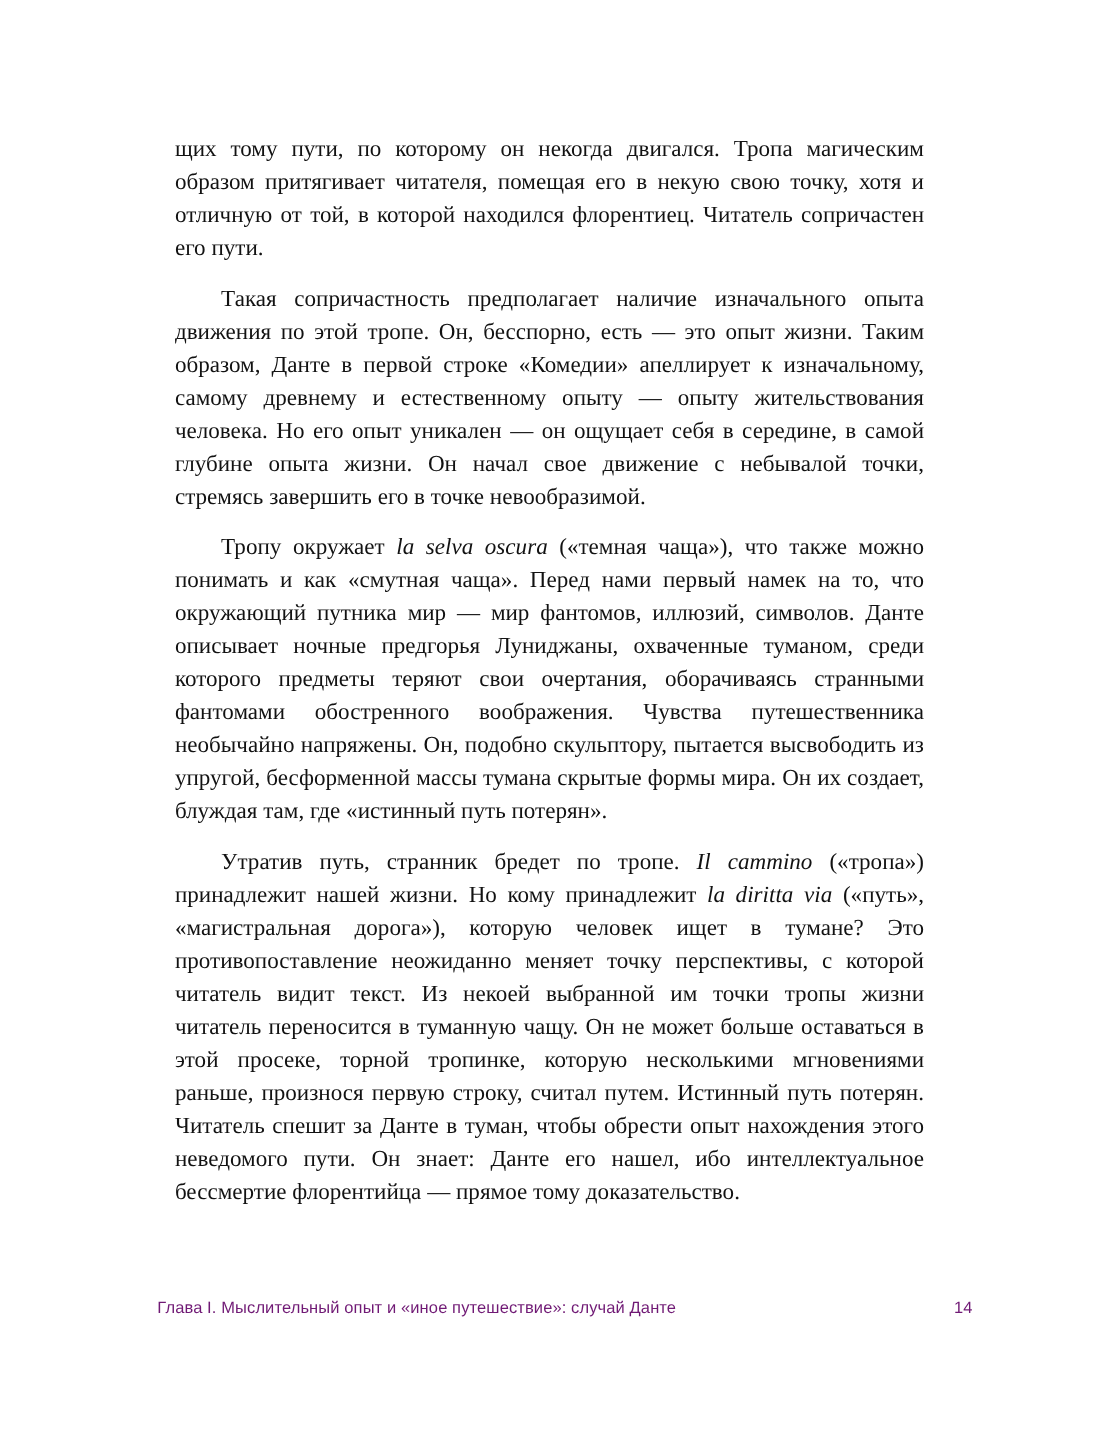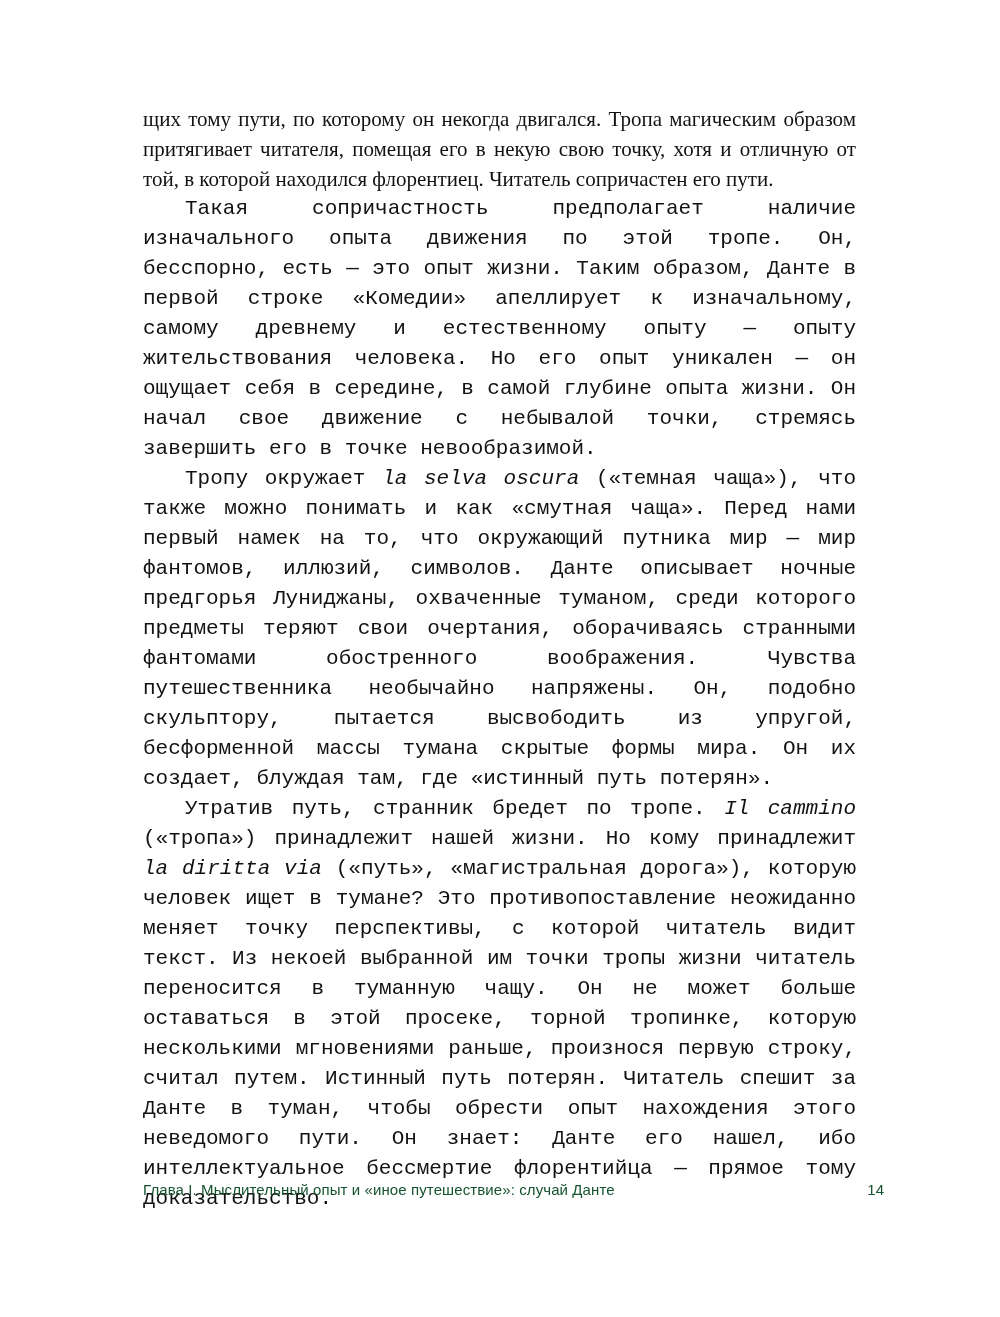--- a/index.html
+++ b/index.html
@@ -28,7 +28,7 @@
     -webkit-hyphens: auto;
   }
   .text-block p {
-    margin: 0;
+    margin: 16px;
     padding: 0;
   }
   .text-block p.indent {

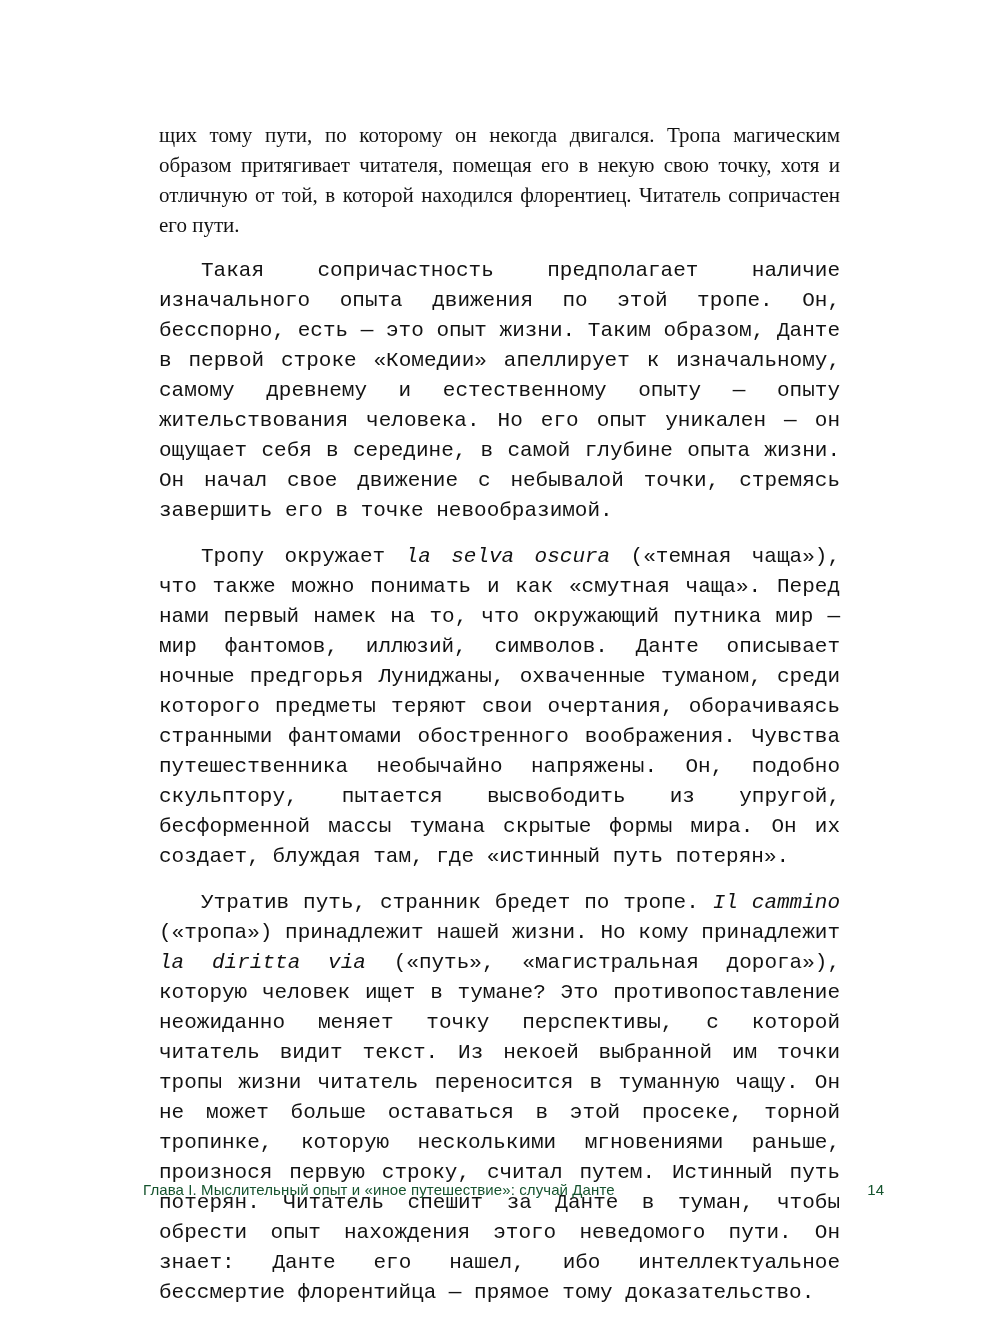--- a/index.html
+++ b/index.html
@@ -33,7 +33,6 @@
   }
   .text-block p.indent {
     text-indent: 42px;
-    font-family: Liberation Mono, monospace;
   }
   .italic {
     font-style: italic;

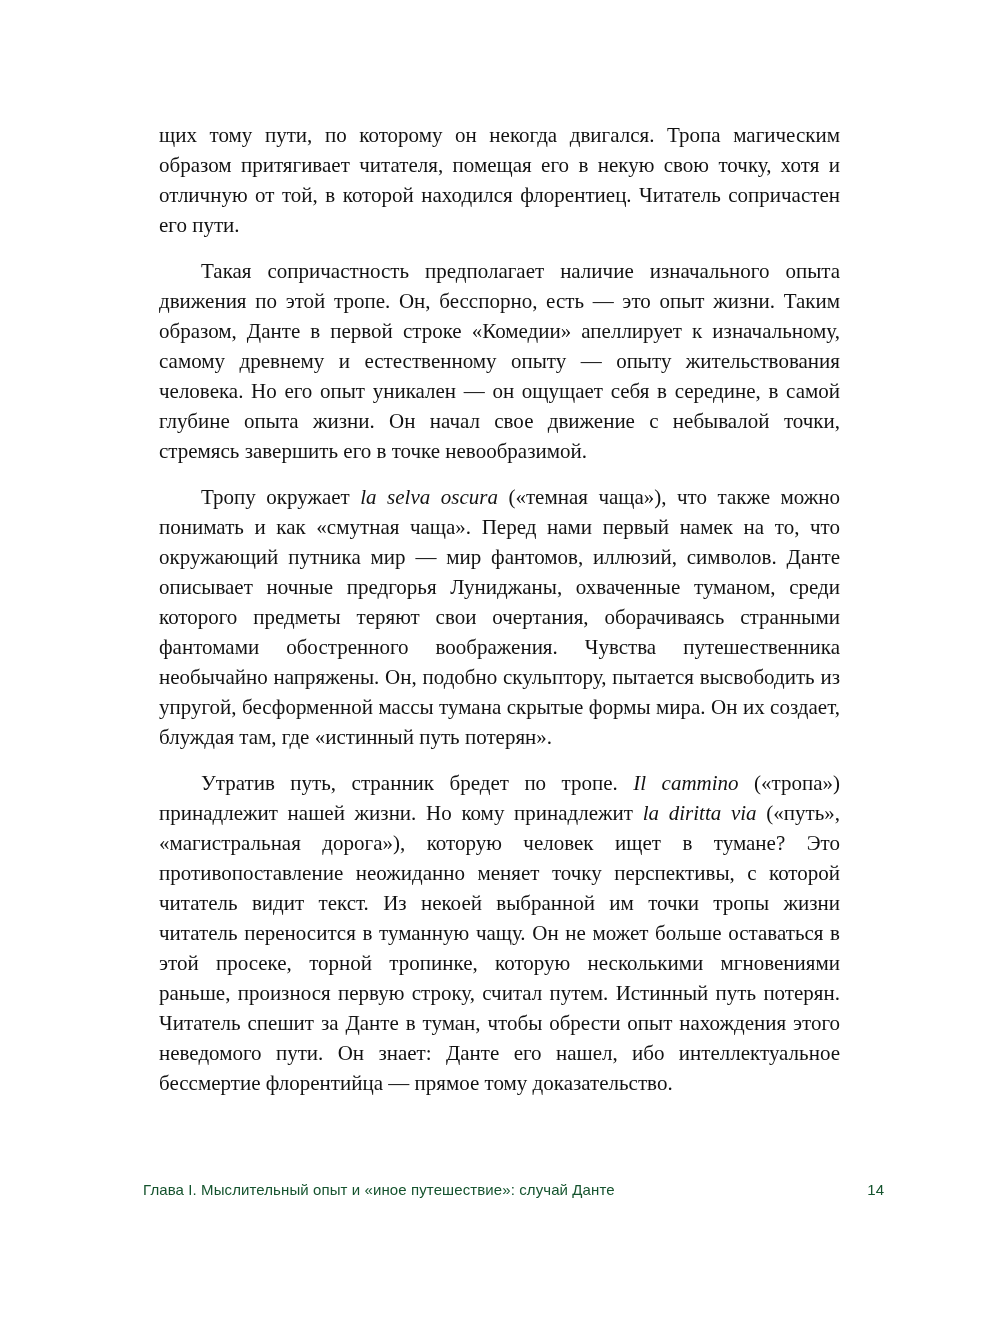--- a/index.html
+++ b/index.html
@@ -47,7 +47,7 @@
     align-items: center;
     font-family: "Liberation Sans", "DejaVu Sans", sans-serif;
     font-size: 15px;
-    color: #14532d;
+    color: #701a75;
   }
   .footer .running-title {
     letter-spacing: 0.1px;

